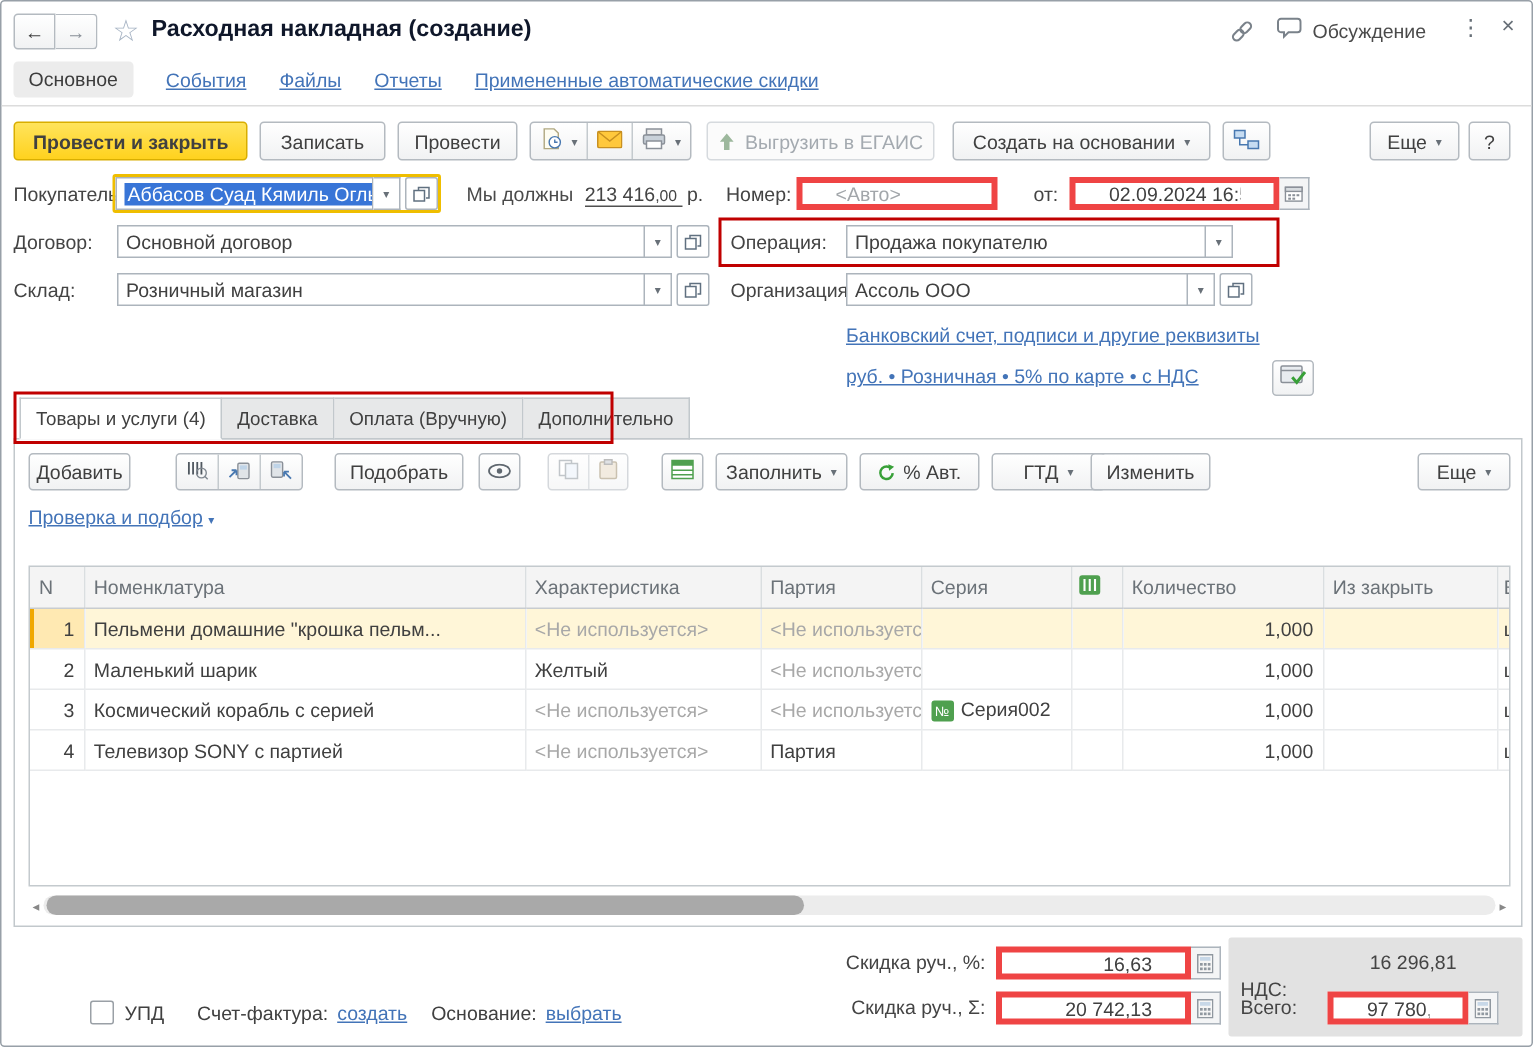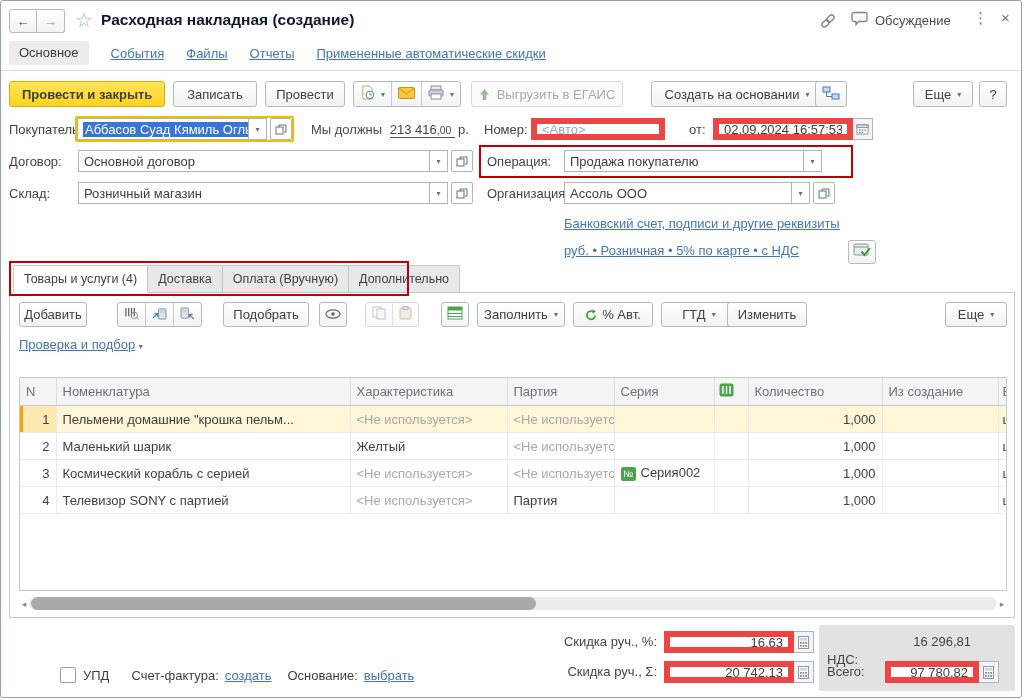--- a/index.html
+++ b/index.html
@@ -140,7 +140,7 @@
     </span>
     <span>Выгрузить в ЕГАИС</span>
   </div>
-  <div class="abs btn" style="left:634px;top:80px;width:172px;margin-left:16px;">
+  <div class="abs btn" style="left:634px;top:80px;width:172px;">
     <span>Создать на основании</span>
       <span class="dd">▾</span>
   </div>

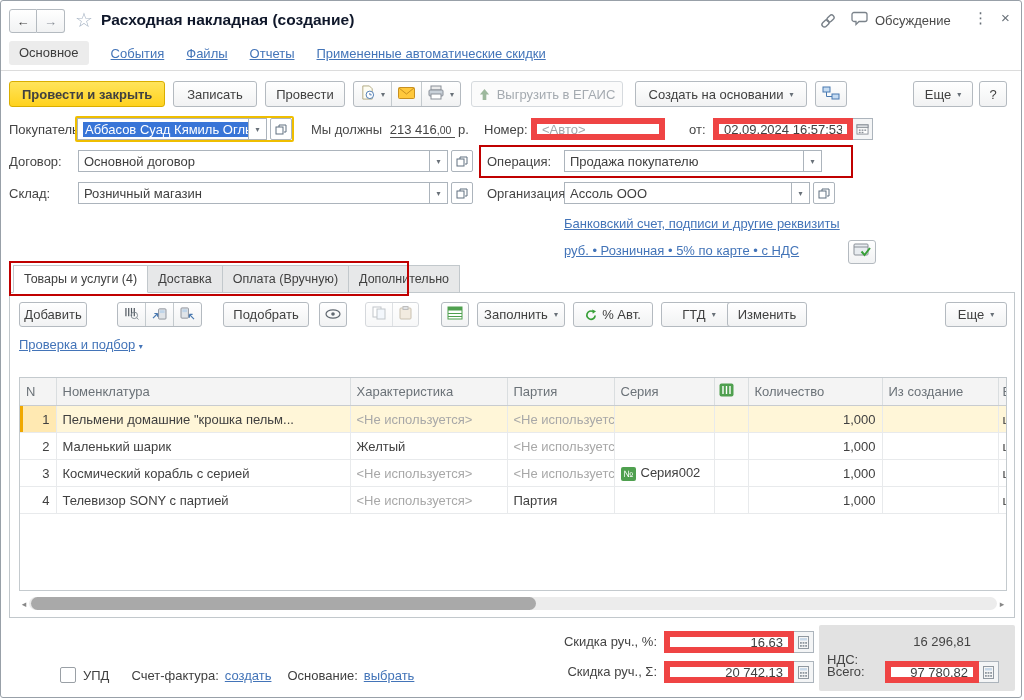--- a/index.html
+++ b/index.html
@@ -30,7 +30,7 @@
   .seltext{background:#3875D7;color:#fff;padding:0 2px;}
   input{font-family:"Liberation Sans",sans-serif;font-size:13px;color:#404040;outline:none;box-sizing:border-box;}
   input::placeholder{color:#A2A6AA;}
-  .inp{border:6px solid #ef4444;height:22px;padding:0 5px;background:#fff;}
+  .inp{border:4px solid #ef4444;height:22px;padding:0 22px;background:#fff;}
   .redbox{border:2px solid #C00000;pointer-events:none;z-index:9;}
   .tabbar-tab{display:inline-flex;align-items:center;justify-content:center;height:28px;padding:0 10px;
        font-size:12.5px;border:1px solid #C2C8CC;background:#E7E8E9;box-sizing:border-box;cursor:pointer;white-space:nowrap;}

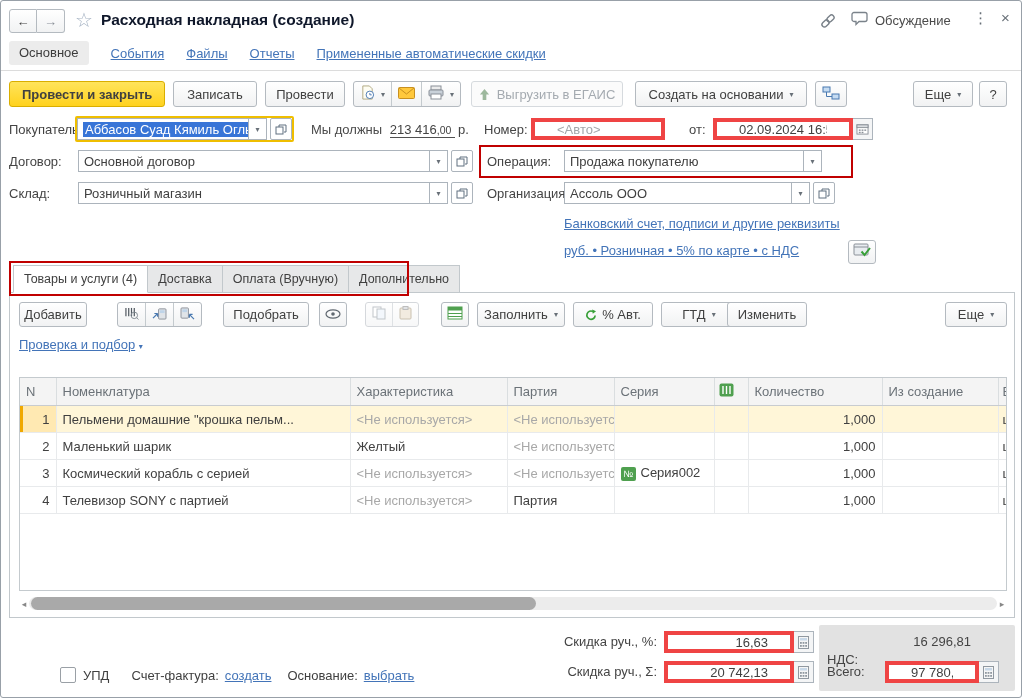--- a/index.html
+++ b/index.html
@@ -413,7 +413,7 @@
             </svg></span>
         </th>
         <th>Количество</th>
-        <th>Из создание</th>
+        <th>Из закрыть</th>
         <th style="padding:0 0 0 4px;">Ед.</th>
       </tr>
       <tr class="sel">

